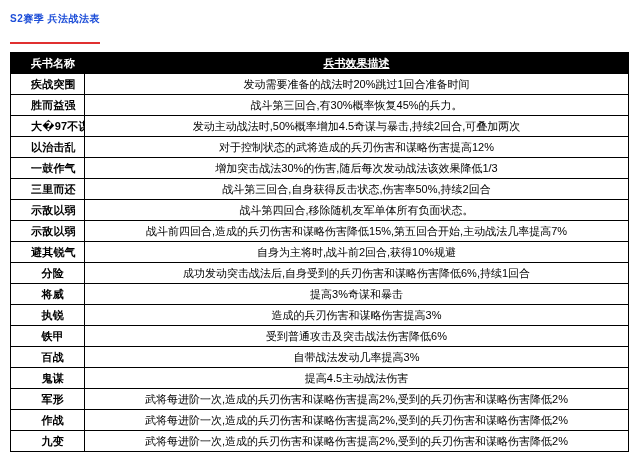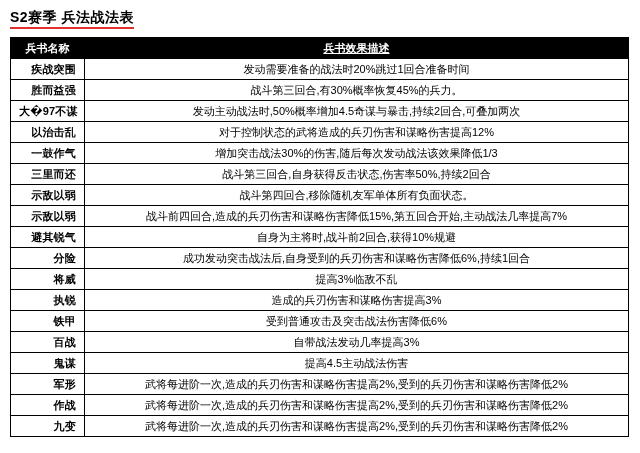--- a/index.html
+++ b/index.html
@@ -26,12 +26,12 @@
   }
   #doc-title {
     display: inline-block;
-    font-size: 14px;
+    font-size: 10px;
     font-weight: bold;
     letter-spacing: 0.5px;
-    color: #000000;
+    color: #1d4ed8;
     border-bottom: 2px solid #e03030;
-    padding-bottom: 1px;
+    padding-bottom: 14px;
     line-height: 18px;
   }
   table.skill-table {

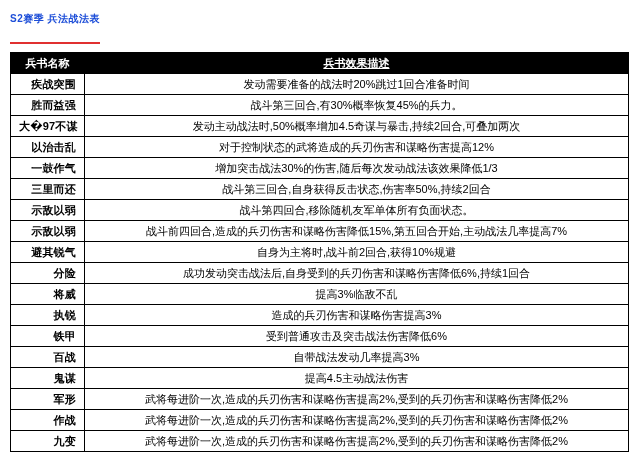--- a/index.html
+++ b/index.html
@@ -42,7 +42,7 @@
   }
   table.skill-table td, table.skill-table th {
     border: 1px solid #000000;
-    padding: 0 8px;
+    padding: 0 20px;
     font-size: 11px;
     line-height: 13px;
     vertical-align: middle;

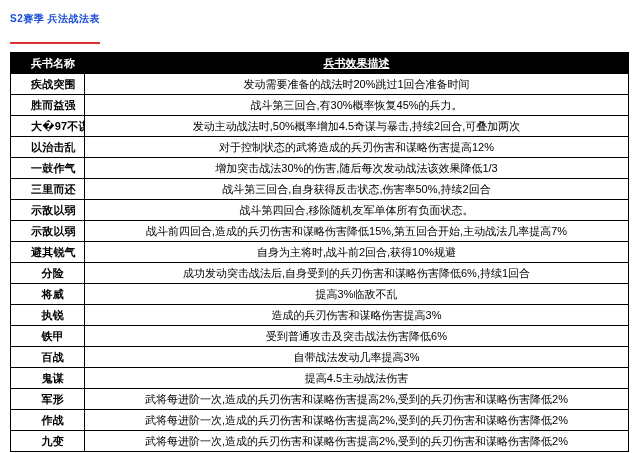--- a/index.html
+++ b/index.html
@@ -138,7 +138,7 @@
         </tr>
         <tr>
           <td class="cell-name">将威</td>
-          <td class="cell-desc">提高3%临敌不乱</td>
+          <td class="cell-desc">提高3%奇谋和暴击</td>
         </tr>
         <tr>
           <td class="cell-name">执锐</td>

